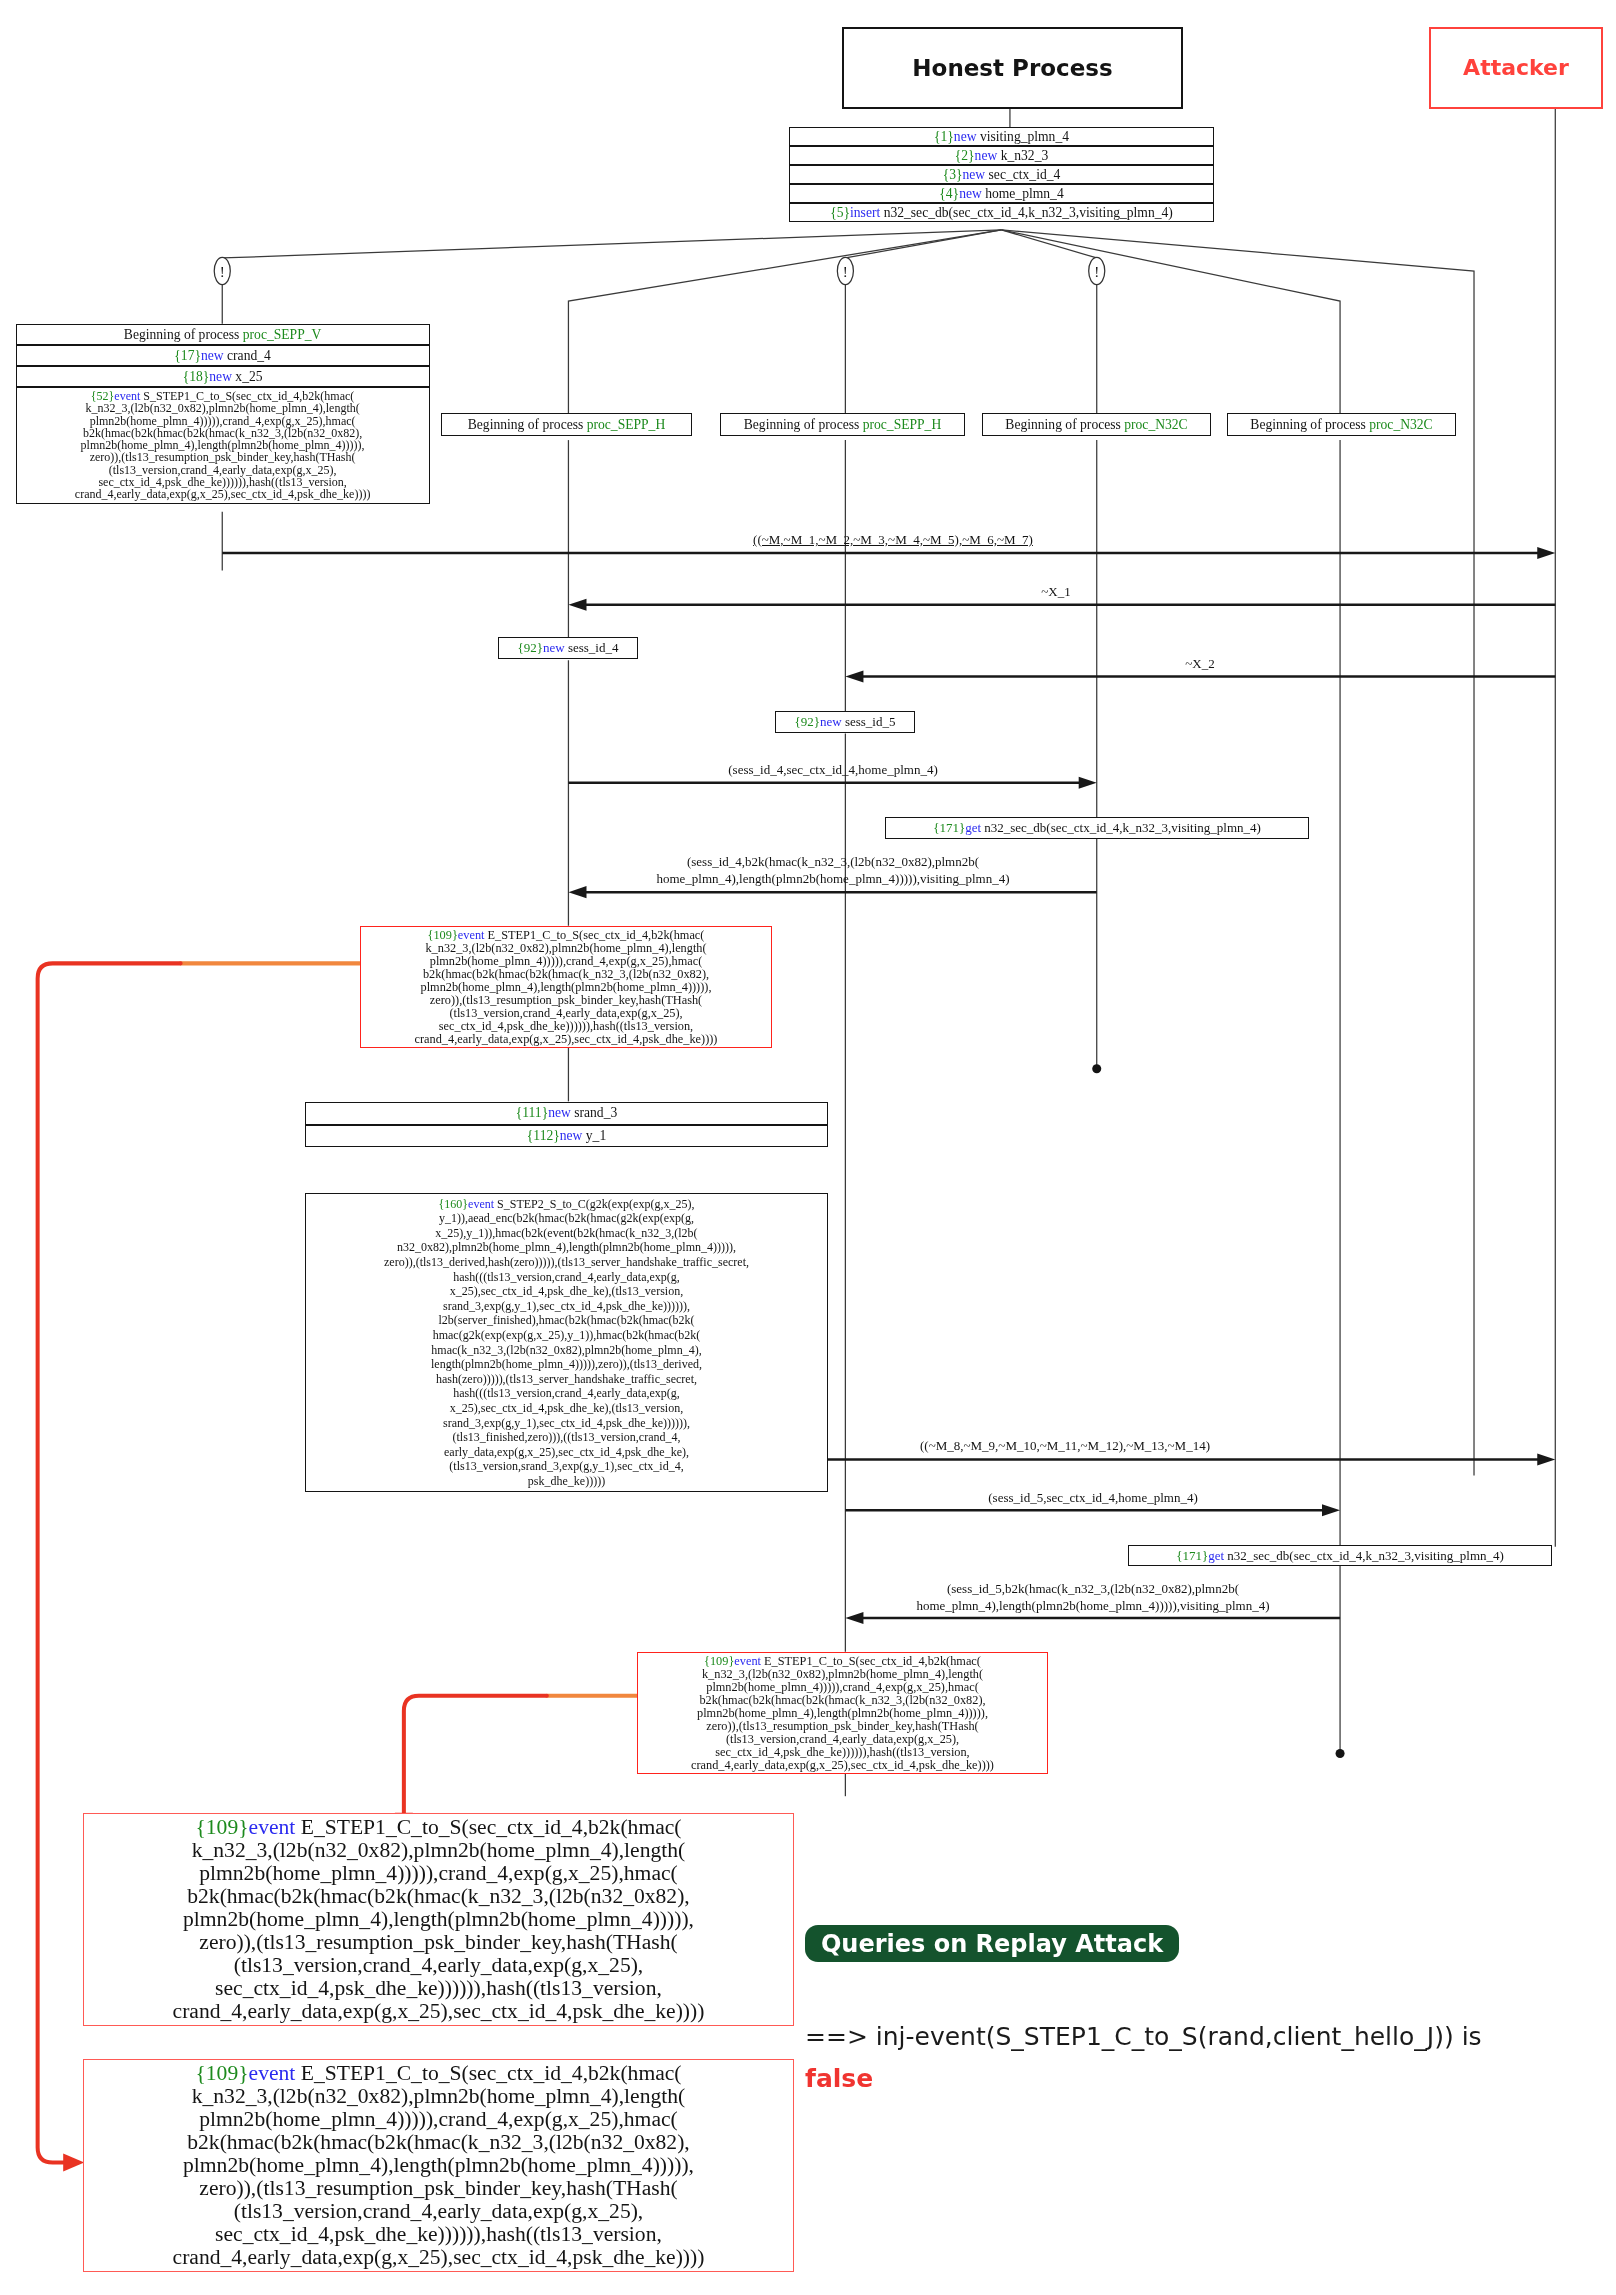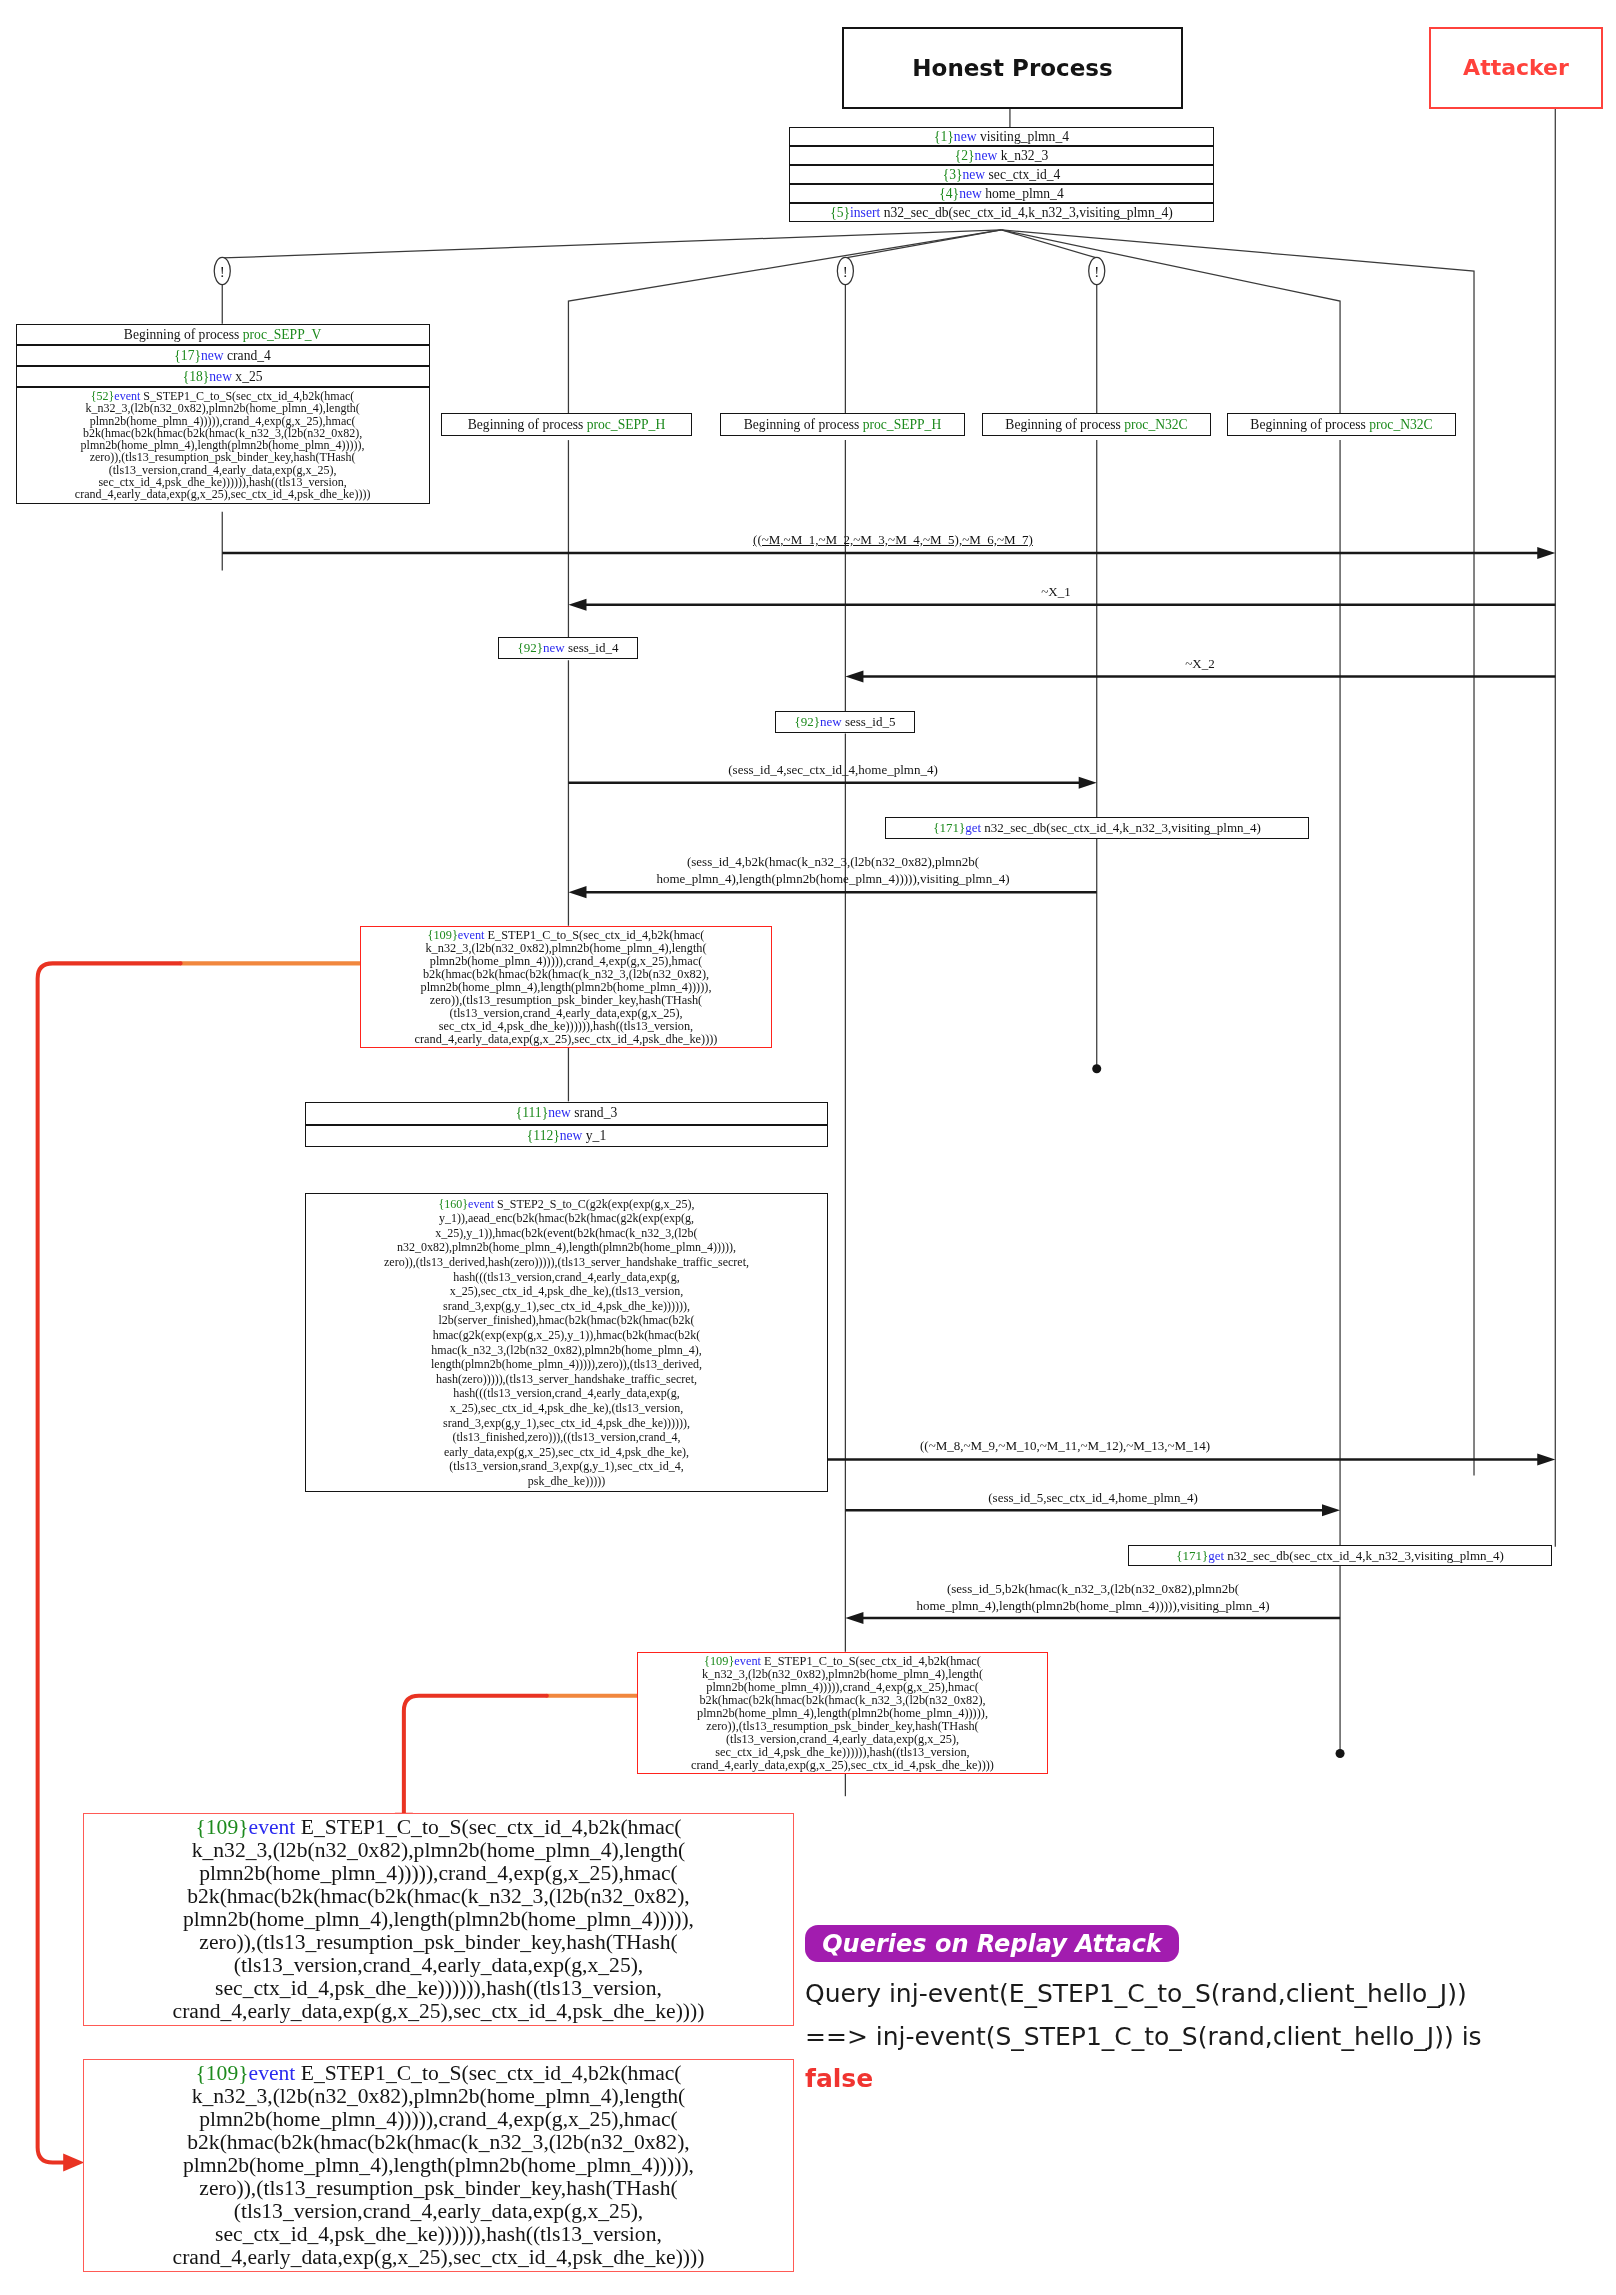--- a/index.html
+++ b/index.html
@@ -21,9 +21,9 @@
   .c-k{color:#141414;}
   .msg{position:absolute;transform:translateX(-50%);white-space:pre;
        font-size:13px;color:#141414;}
-  .badge{position:absolute;background:#a21caf;color:#ffffff;border-radius:13px;
+  .badge{position:absolute;background:#14532d;color:#ffffff;border-radius:13px;
          display:flex;align-items:center;justify-content:center;
-         font-family:"DejaVu Sans", sans-serif;font-weight:bold;font-style:italic;}
+         font-family:"DejaVu Sans", sans-serif;font-weight:bold;}
   .qline{position:absolute;font-family:"DejaVu Sans", sans-serif;color:#1a1a1a;
          white-space:pre;}
   .qfalse{position:absolute;font-family:"DejaVu Sans", sans-serif;font-weight:bold;

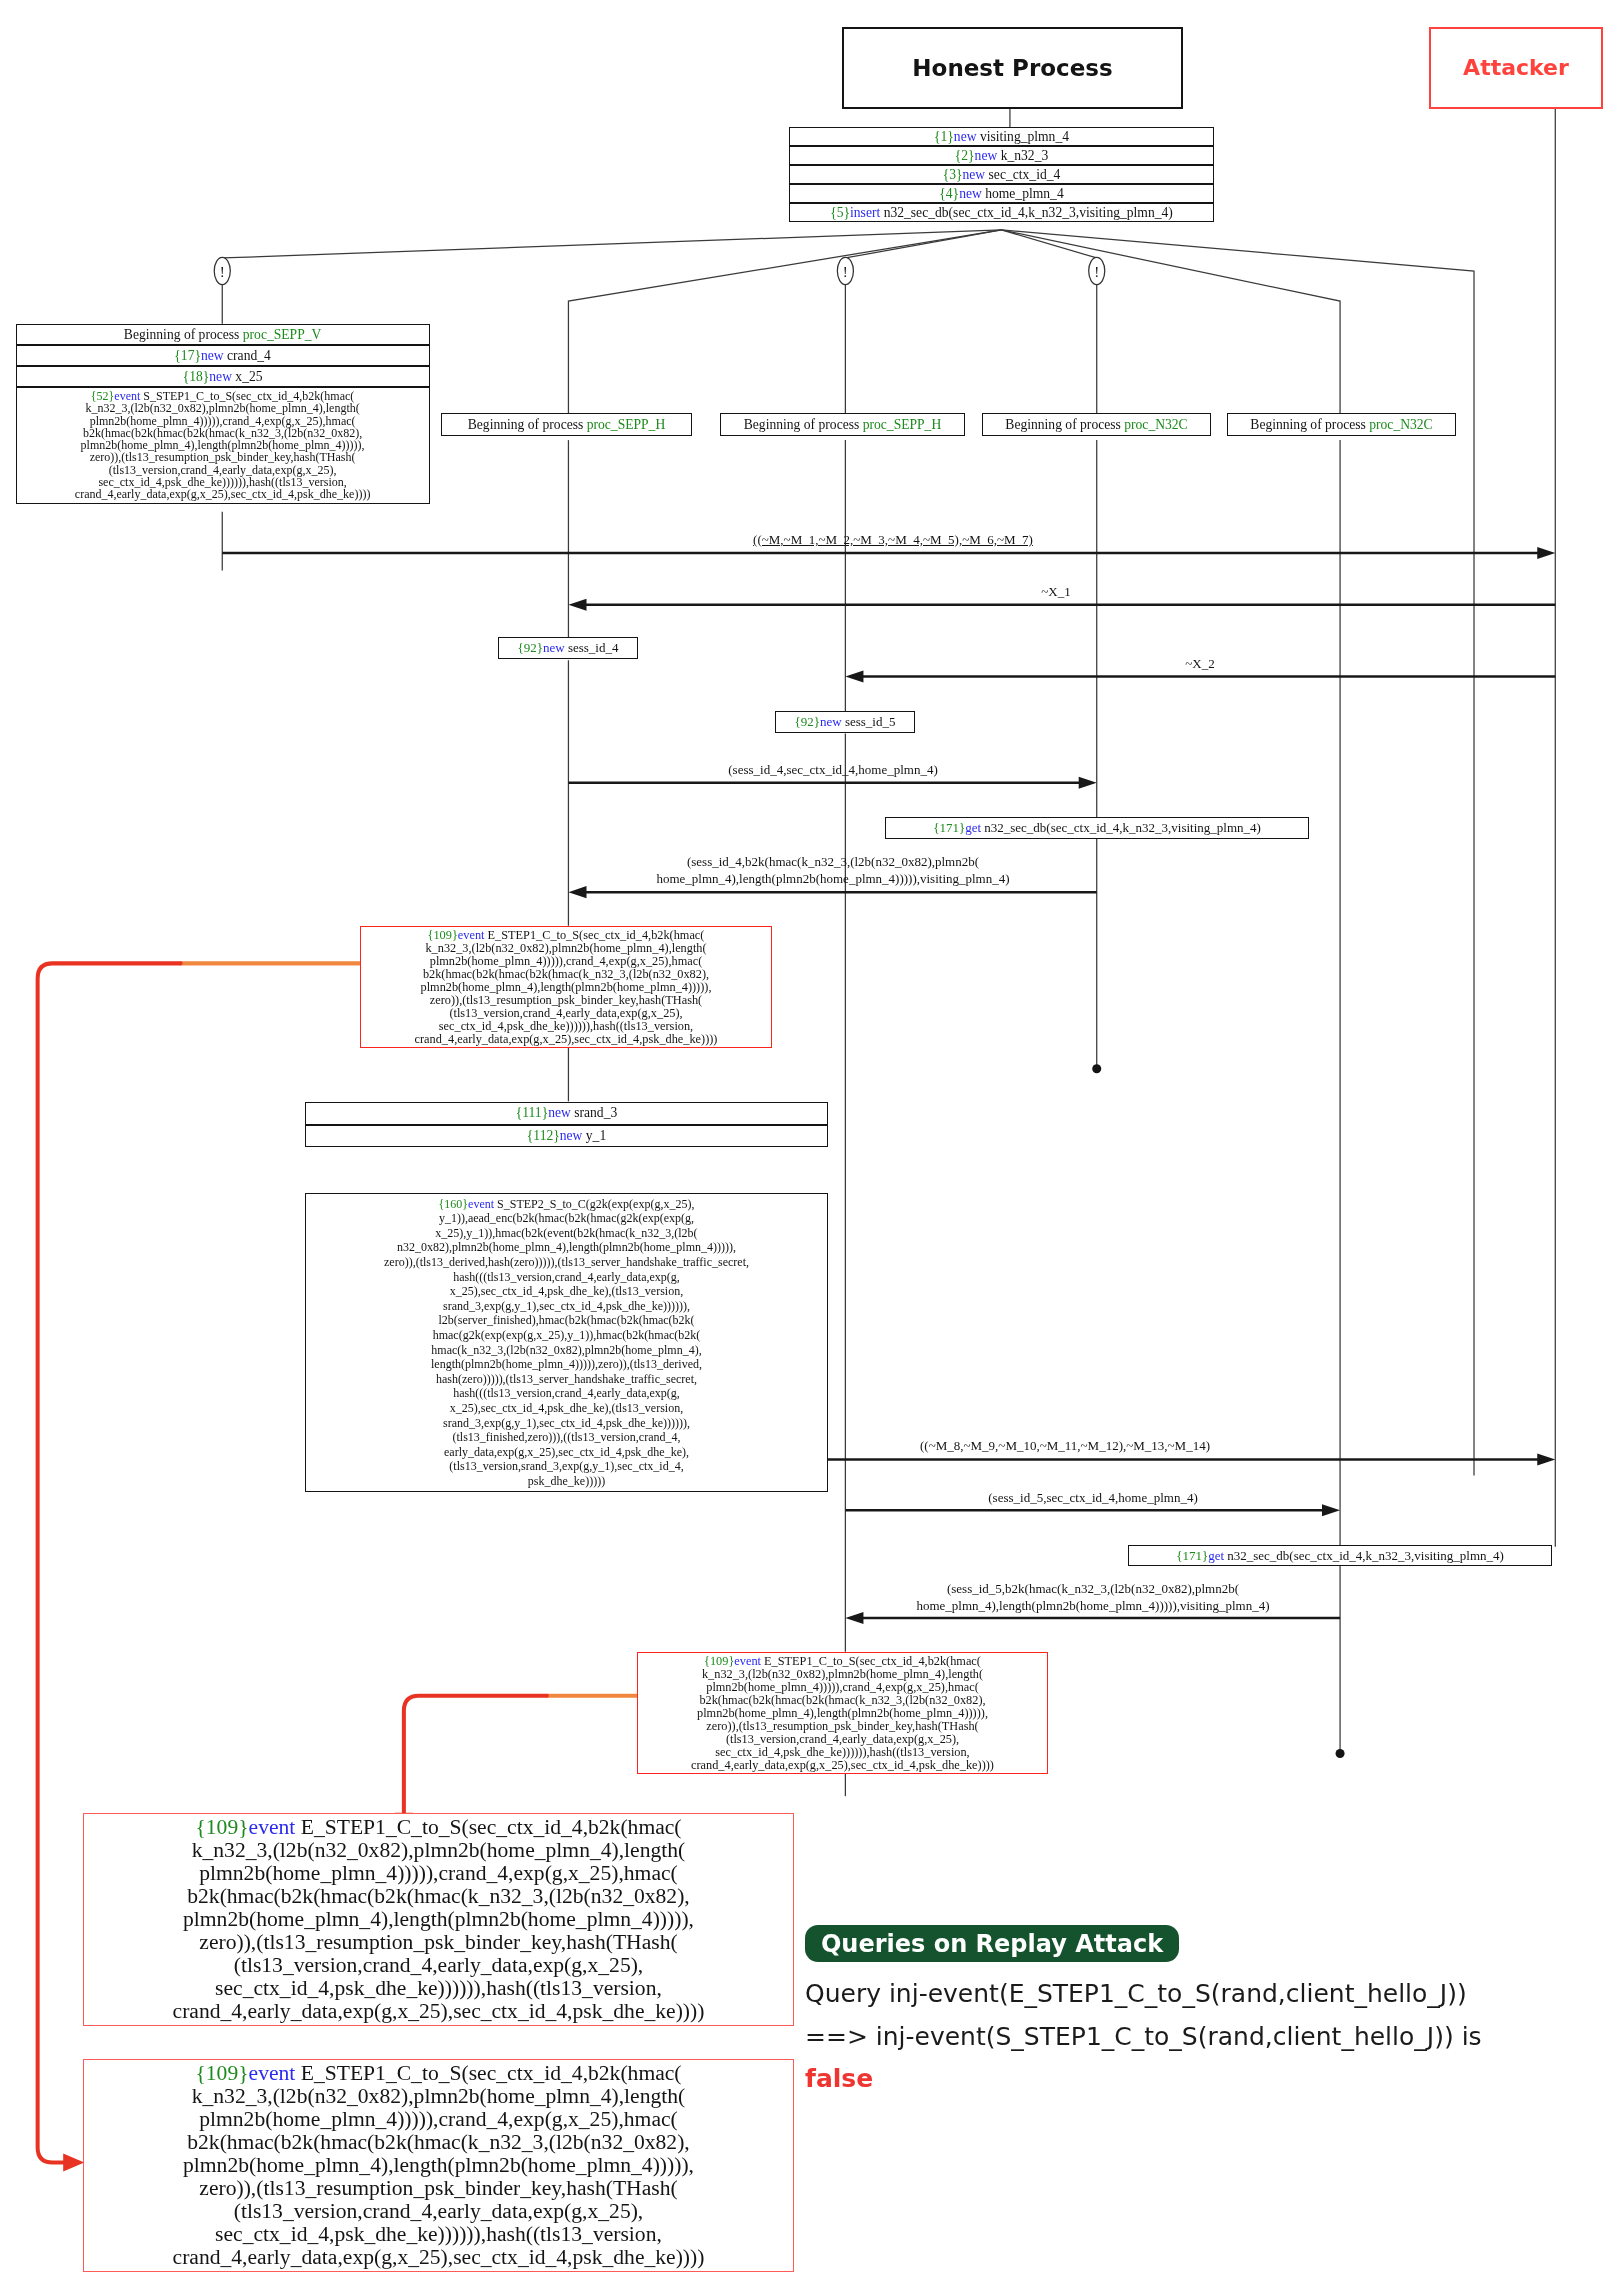--- a/index.html
+++ b/index.html
@@ -275,7 +275,6 @@
   <div class="badge" style="left:805px;top:1925px;width:374px;height:37px;font-size:24px;">
     <span>Queries on Replay Attack</span>
   </div>
-  <div class="qline" style="left:805px;top:1979px;font-size:25px;">Query inj-event(E_STEP1_C_to_S(rand,client_hello_J))</div>
   <div class="qline" style="left:805px;top:2022px;font-size:25px;">==&gt; inj-event(S_STEP1_C_to_S(rand,client_hello_J)) is</div>
   <div class="qfalse" style="left:805px;top:2064px;font-size:25px;">false</div>
 

